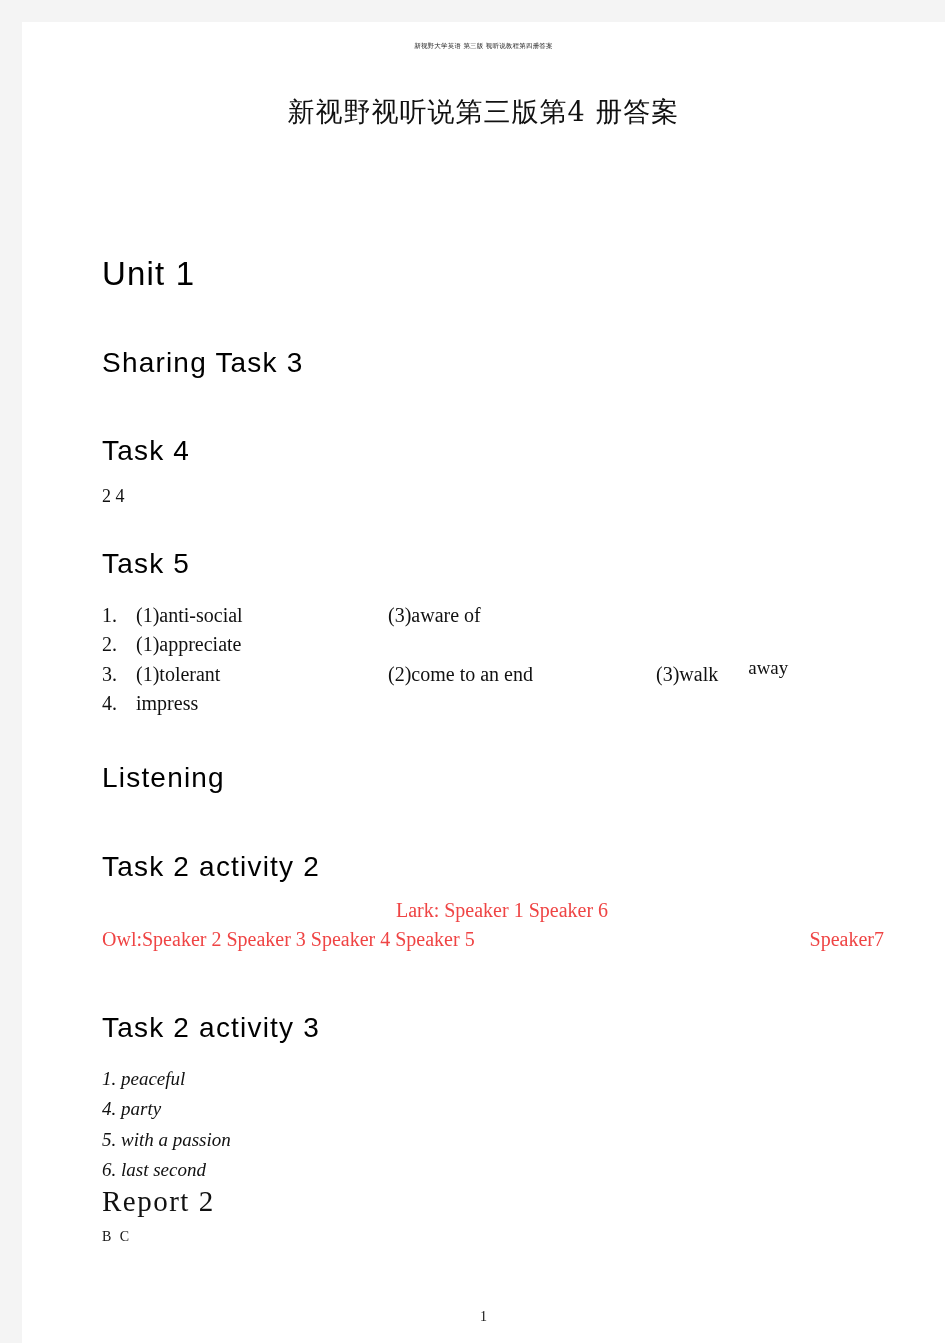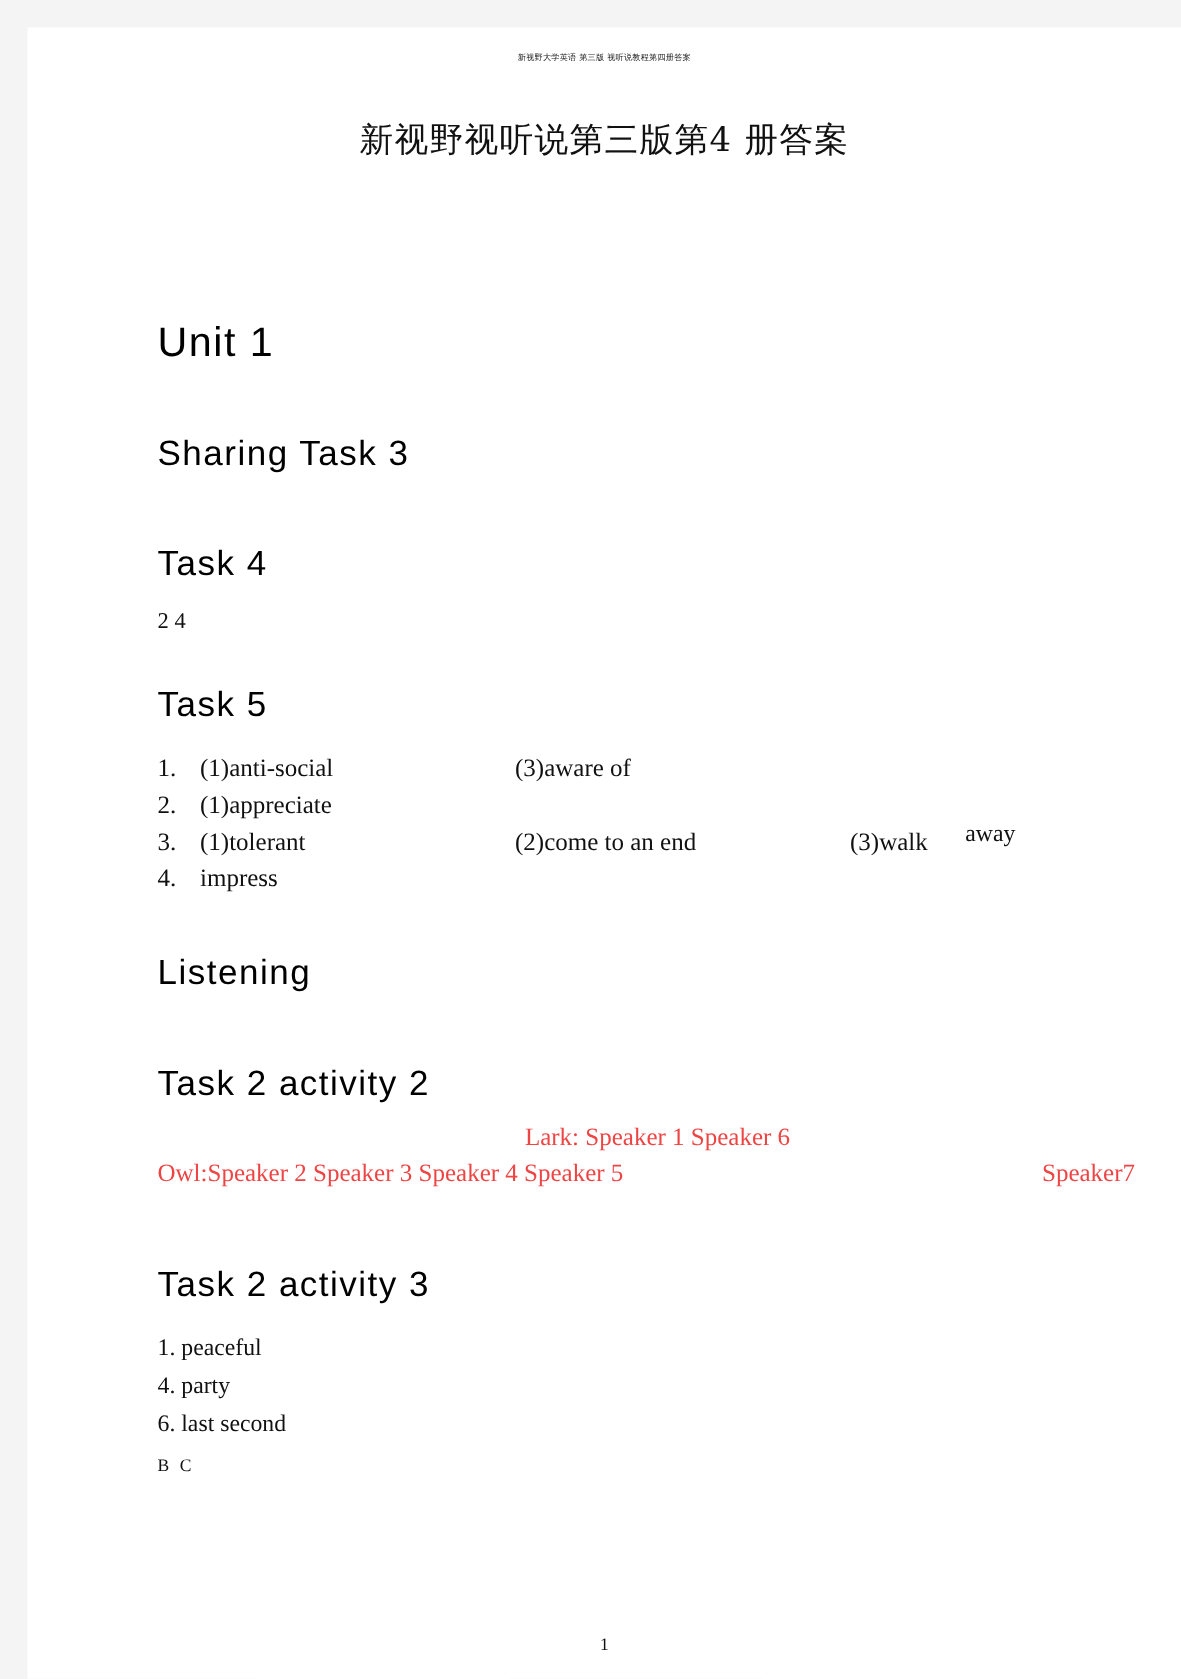--- a/index.html
+++ b/index.html
@@ -50,7 +50,7 @@
 
   .content {
     position: absolute;
-    left: 104px;
+    left: 80px;
     top: 234px;
     width: 800px;
   }

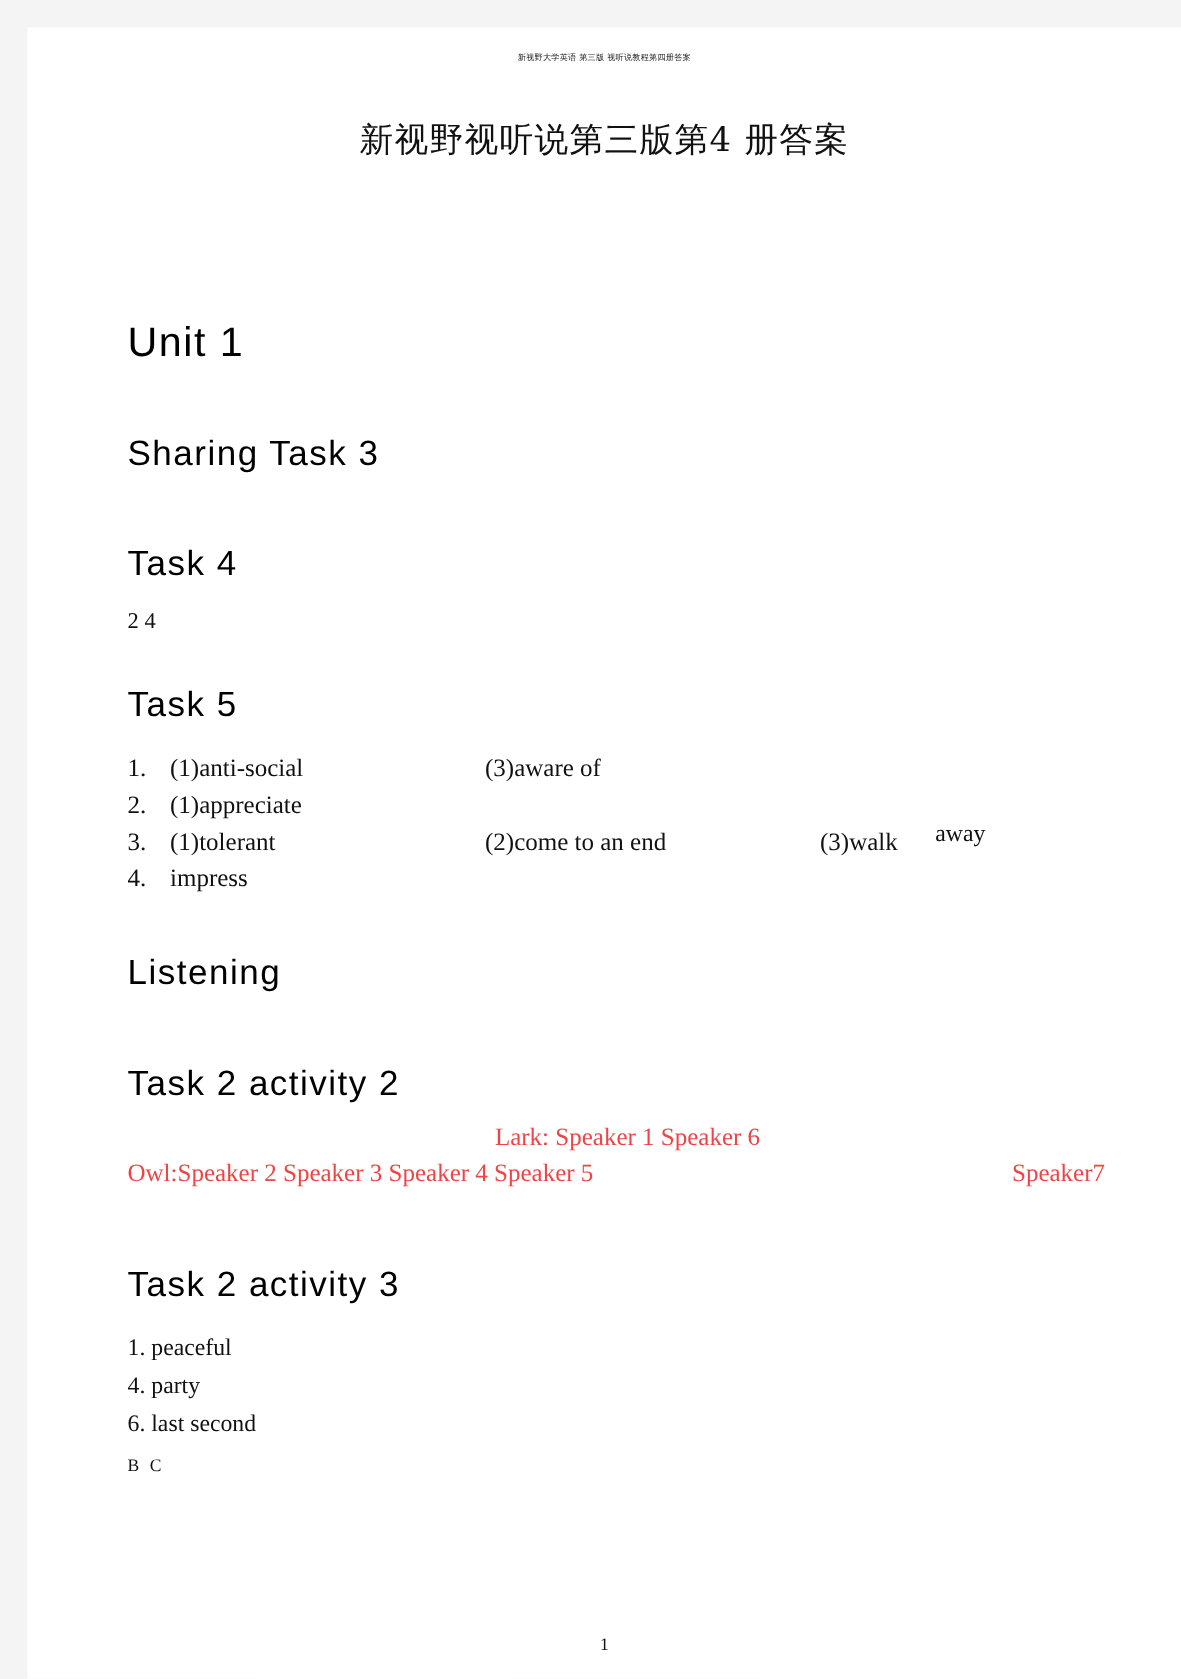--- a/index.html
+++ b/index.html
@@ -145,6 +145,7 @@
     line-height: 1.59;
     margin: 0;
     white-space: pre;
+    font-style: italic;
   }
 
   .gap-xs { height: 12px; }

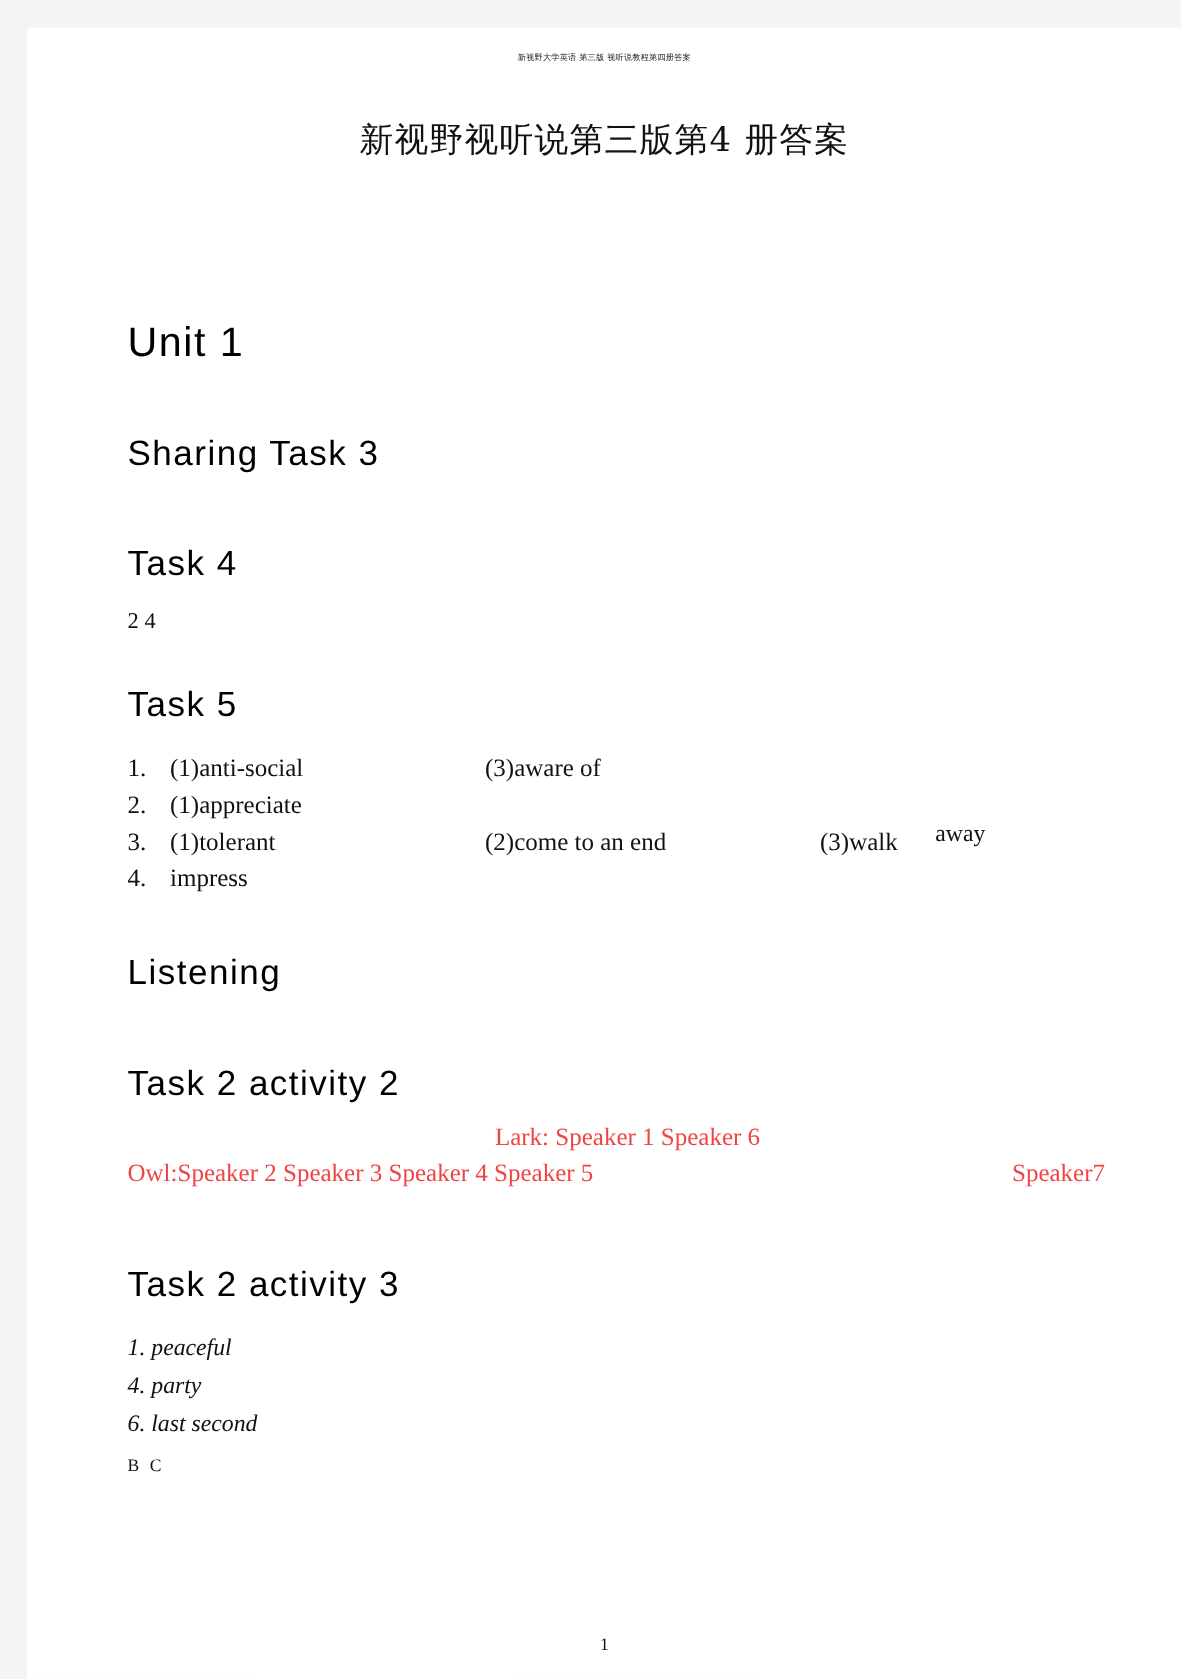--- a/index.html
+++ b/index.html
@@ -232,6 +232,7 @@
     <div class="gap-s"></div>
     <p class="list-line">1. peaceful</p>
     <p class="list-line">4. party</p>
+    <p class="list-line">5. with a passion</p>
     <p class="list-line">6. last second</p>
 
     <div class="gap-xs"></div>

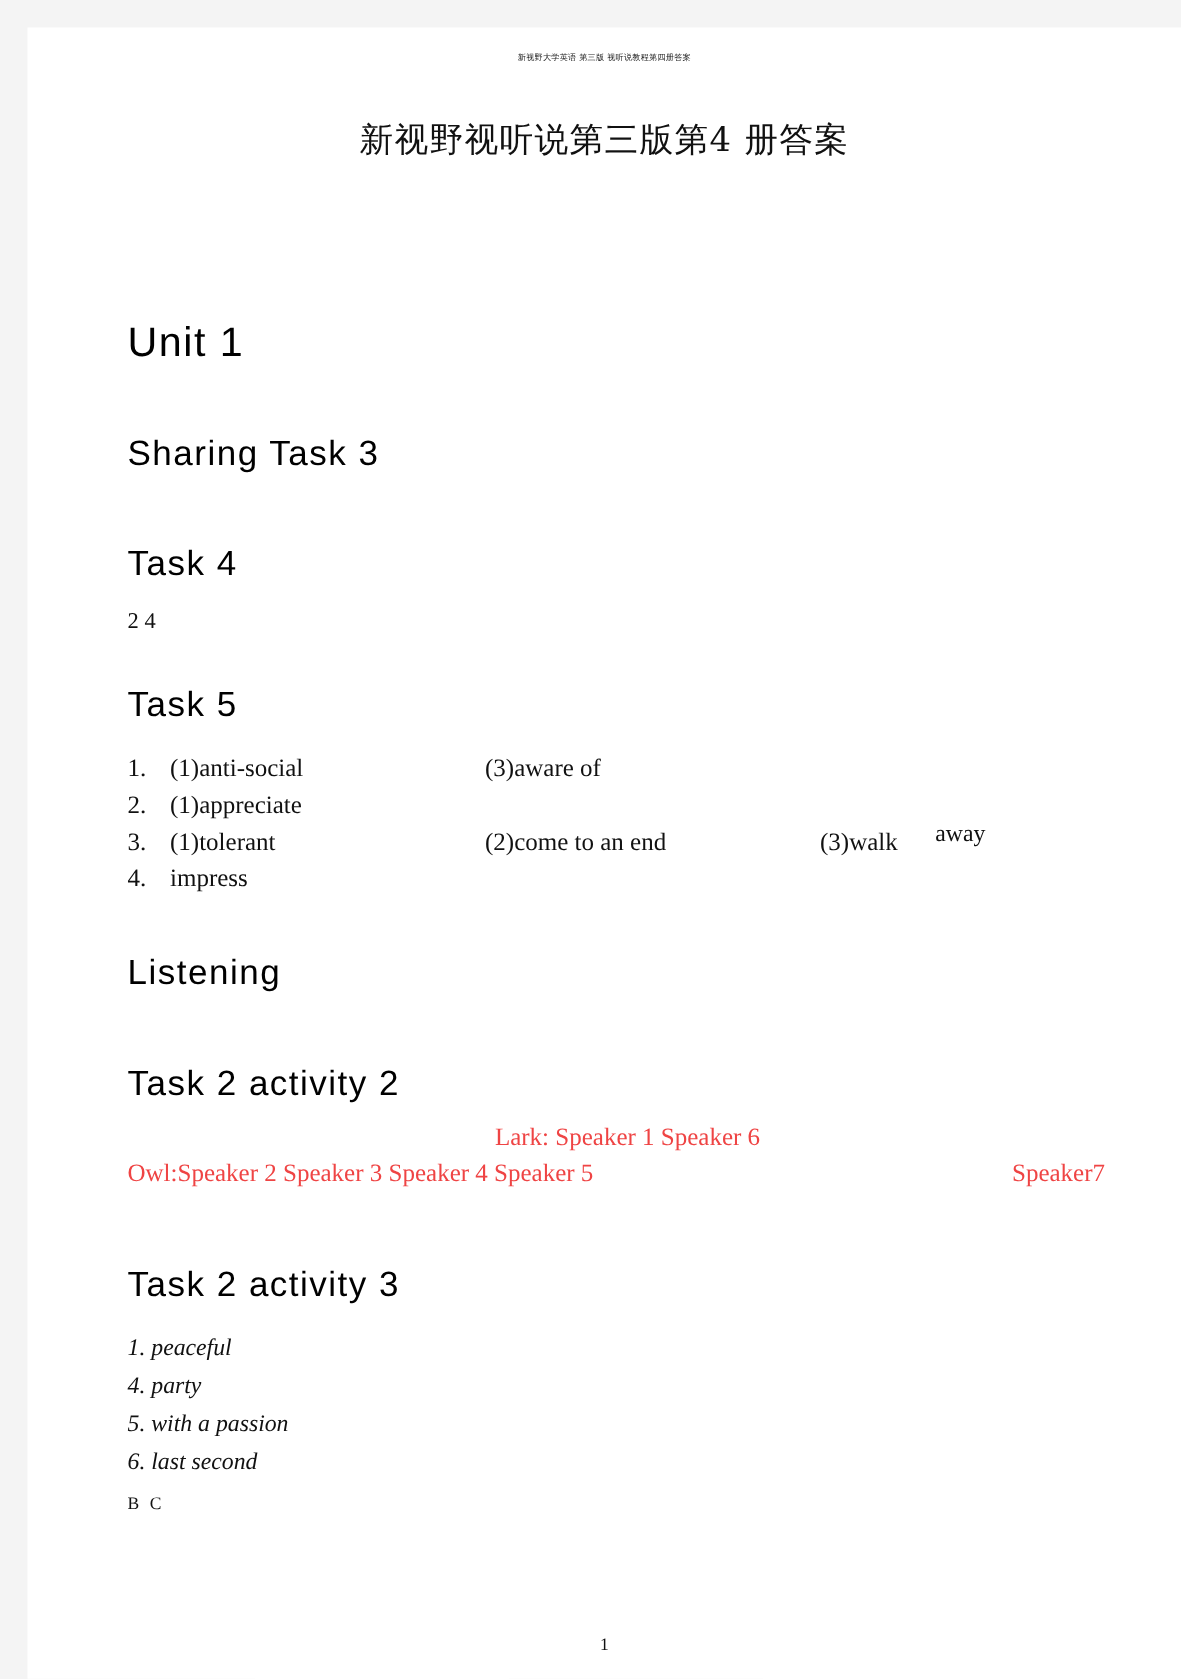--- a/index.html
+++ b/index.html
@@ -235,6 +235,7 @@
     <p class="list-line">5. with a passion</p>
     <p class="list-line">6. last second</p>
 
+    <h2 class="h-serif">Report 2</h2>
     <div class="gap-xs"></div>
     <p class="ans-sm">B C</p>
 

